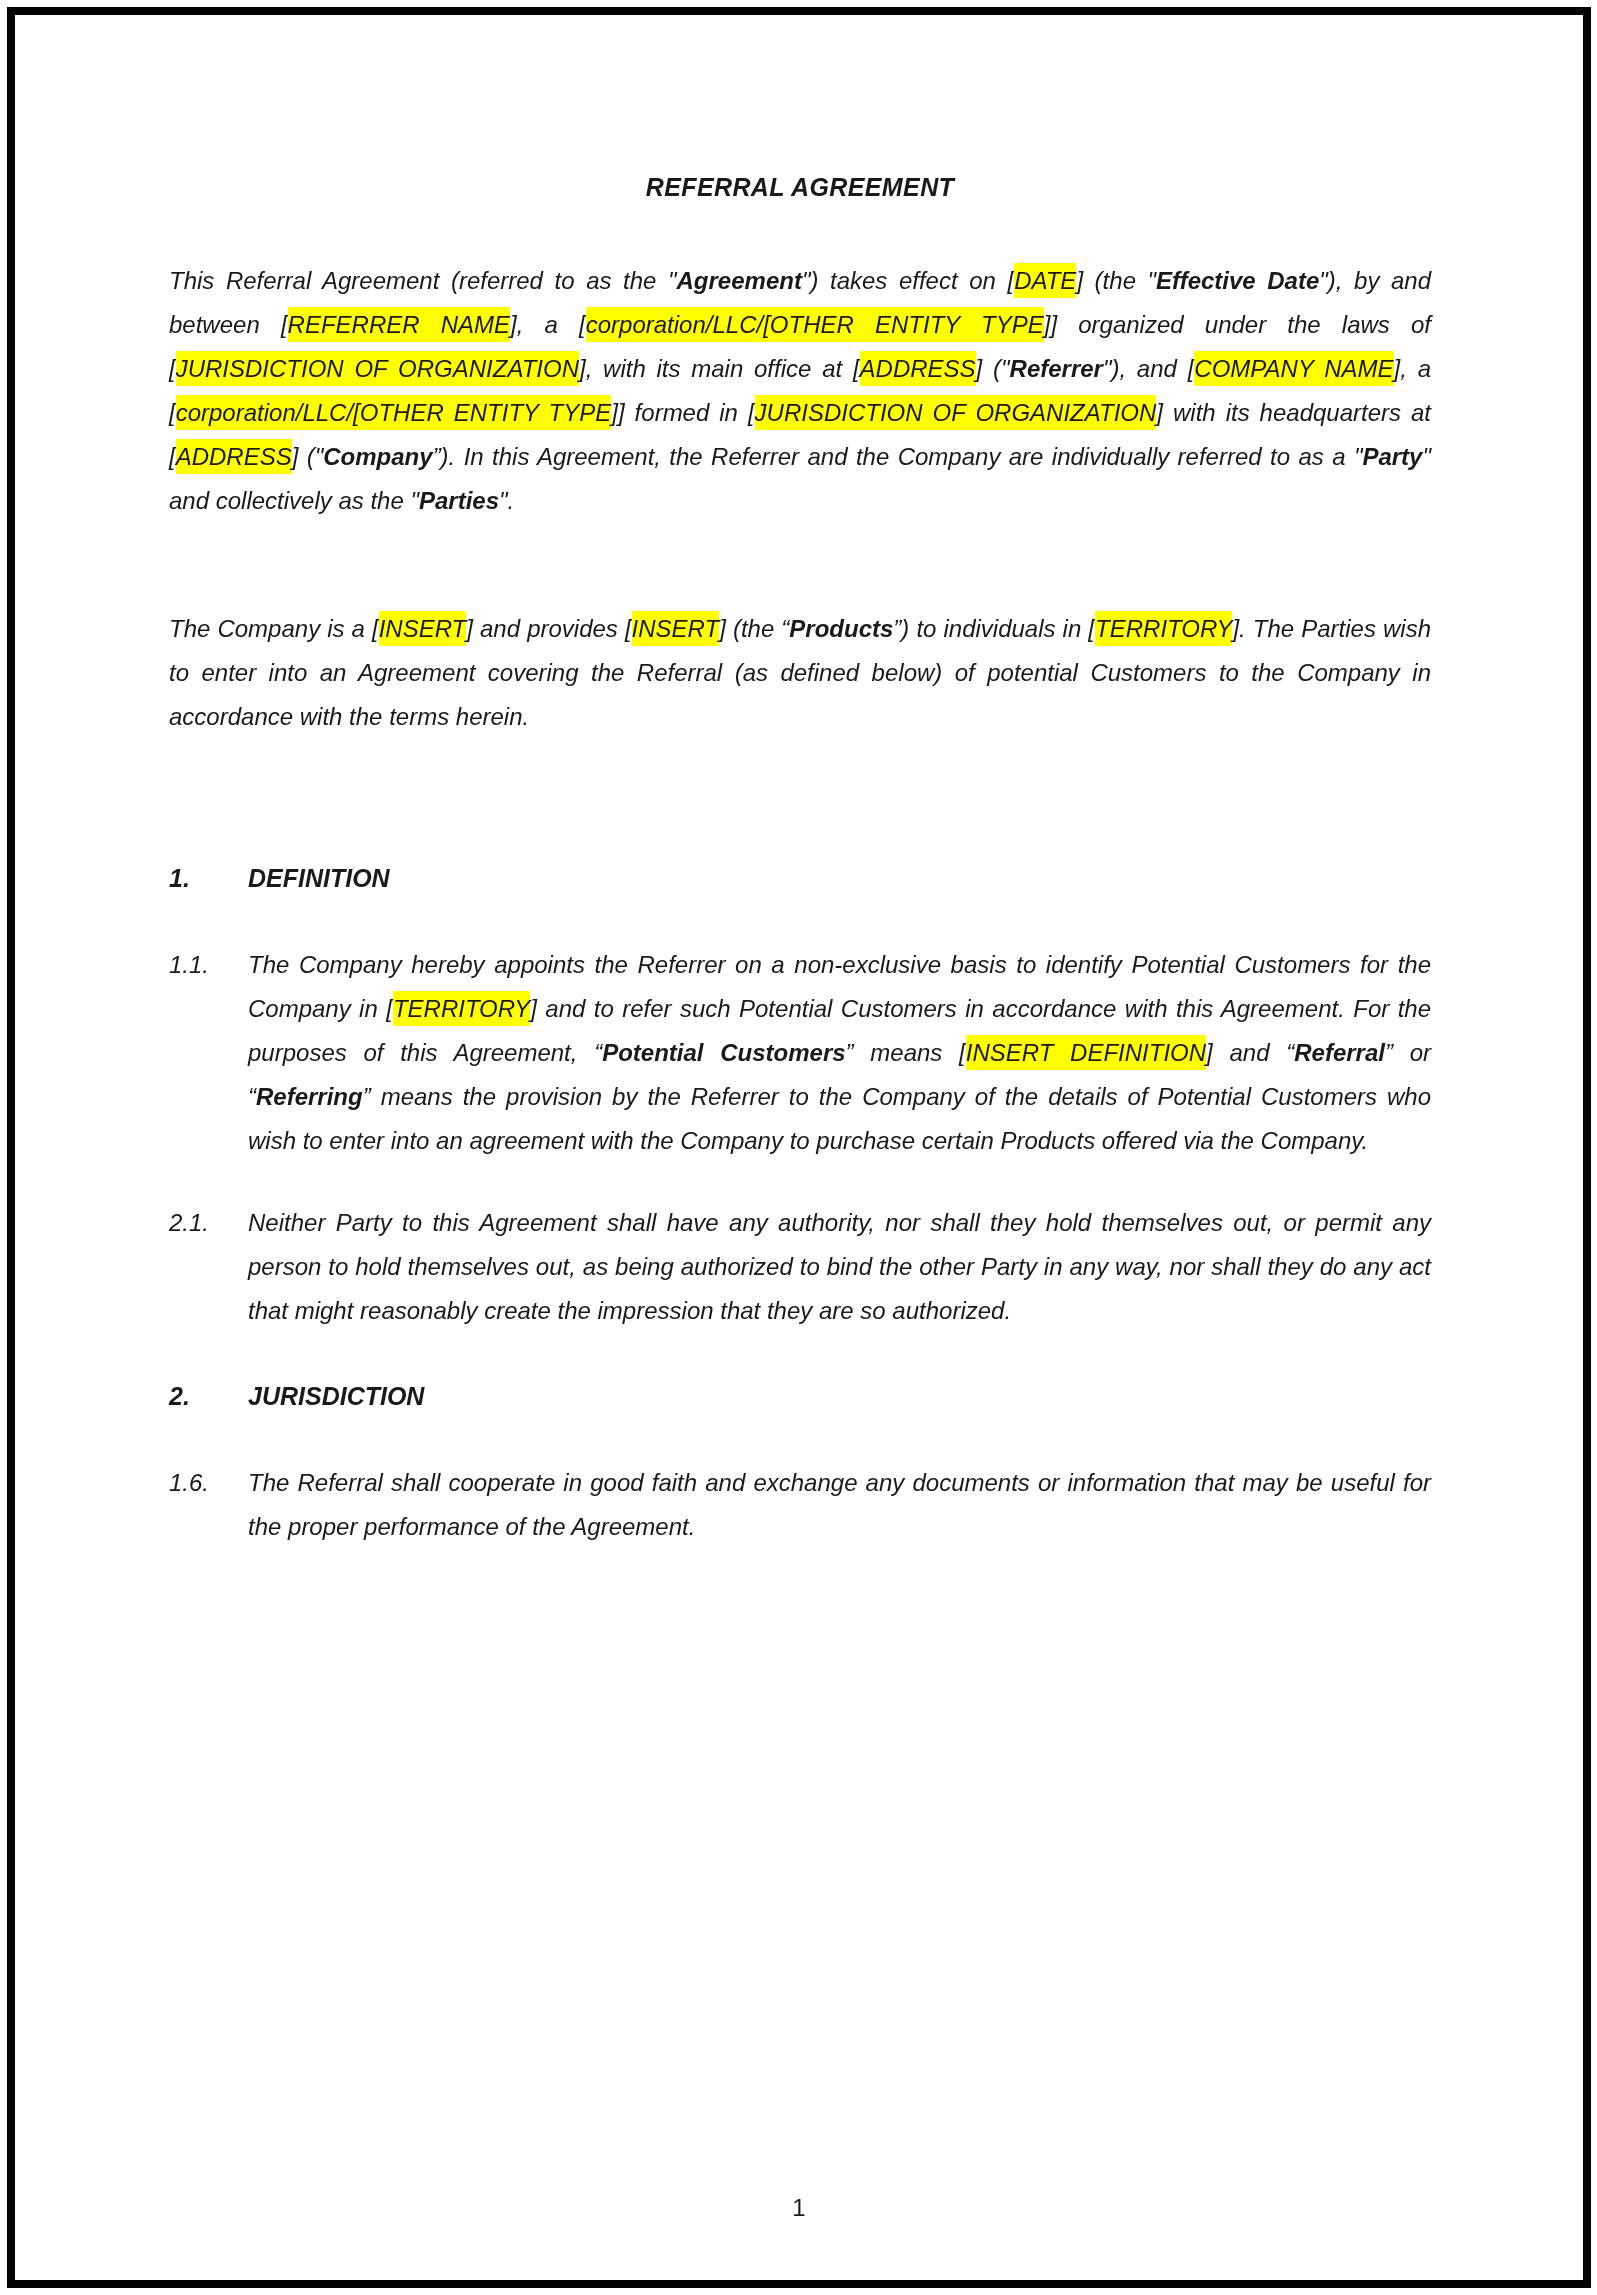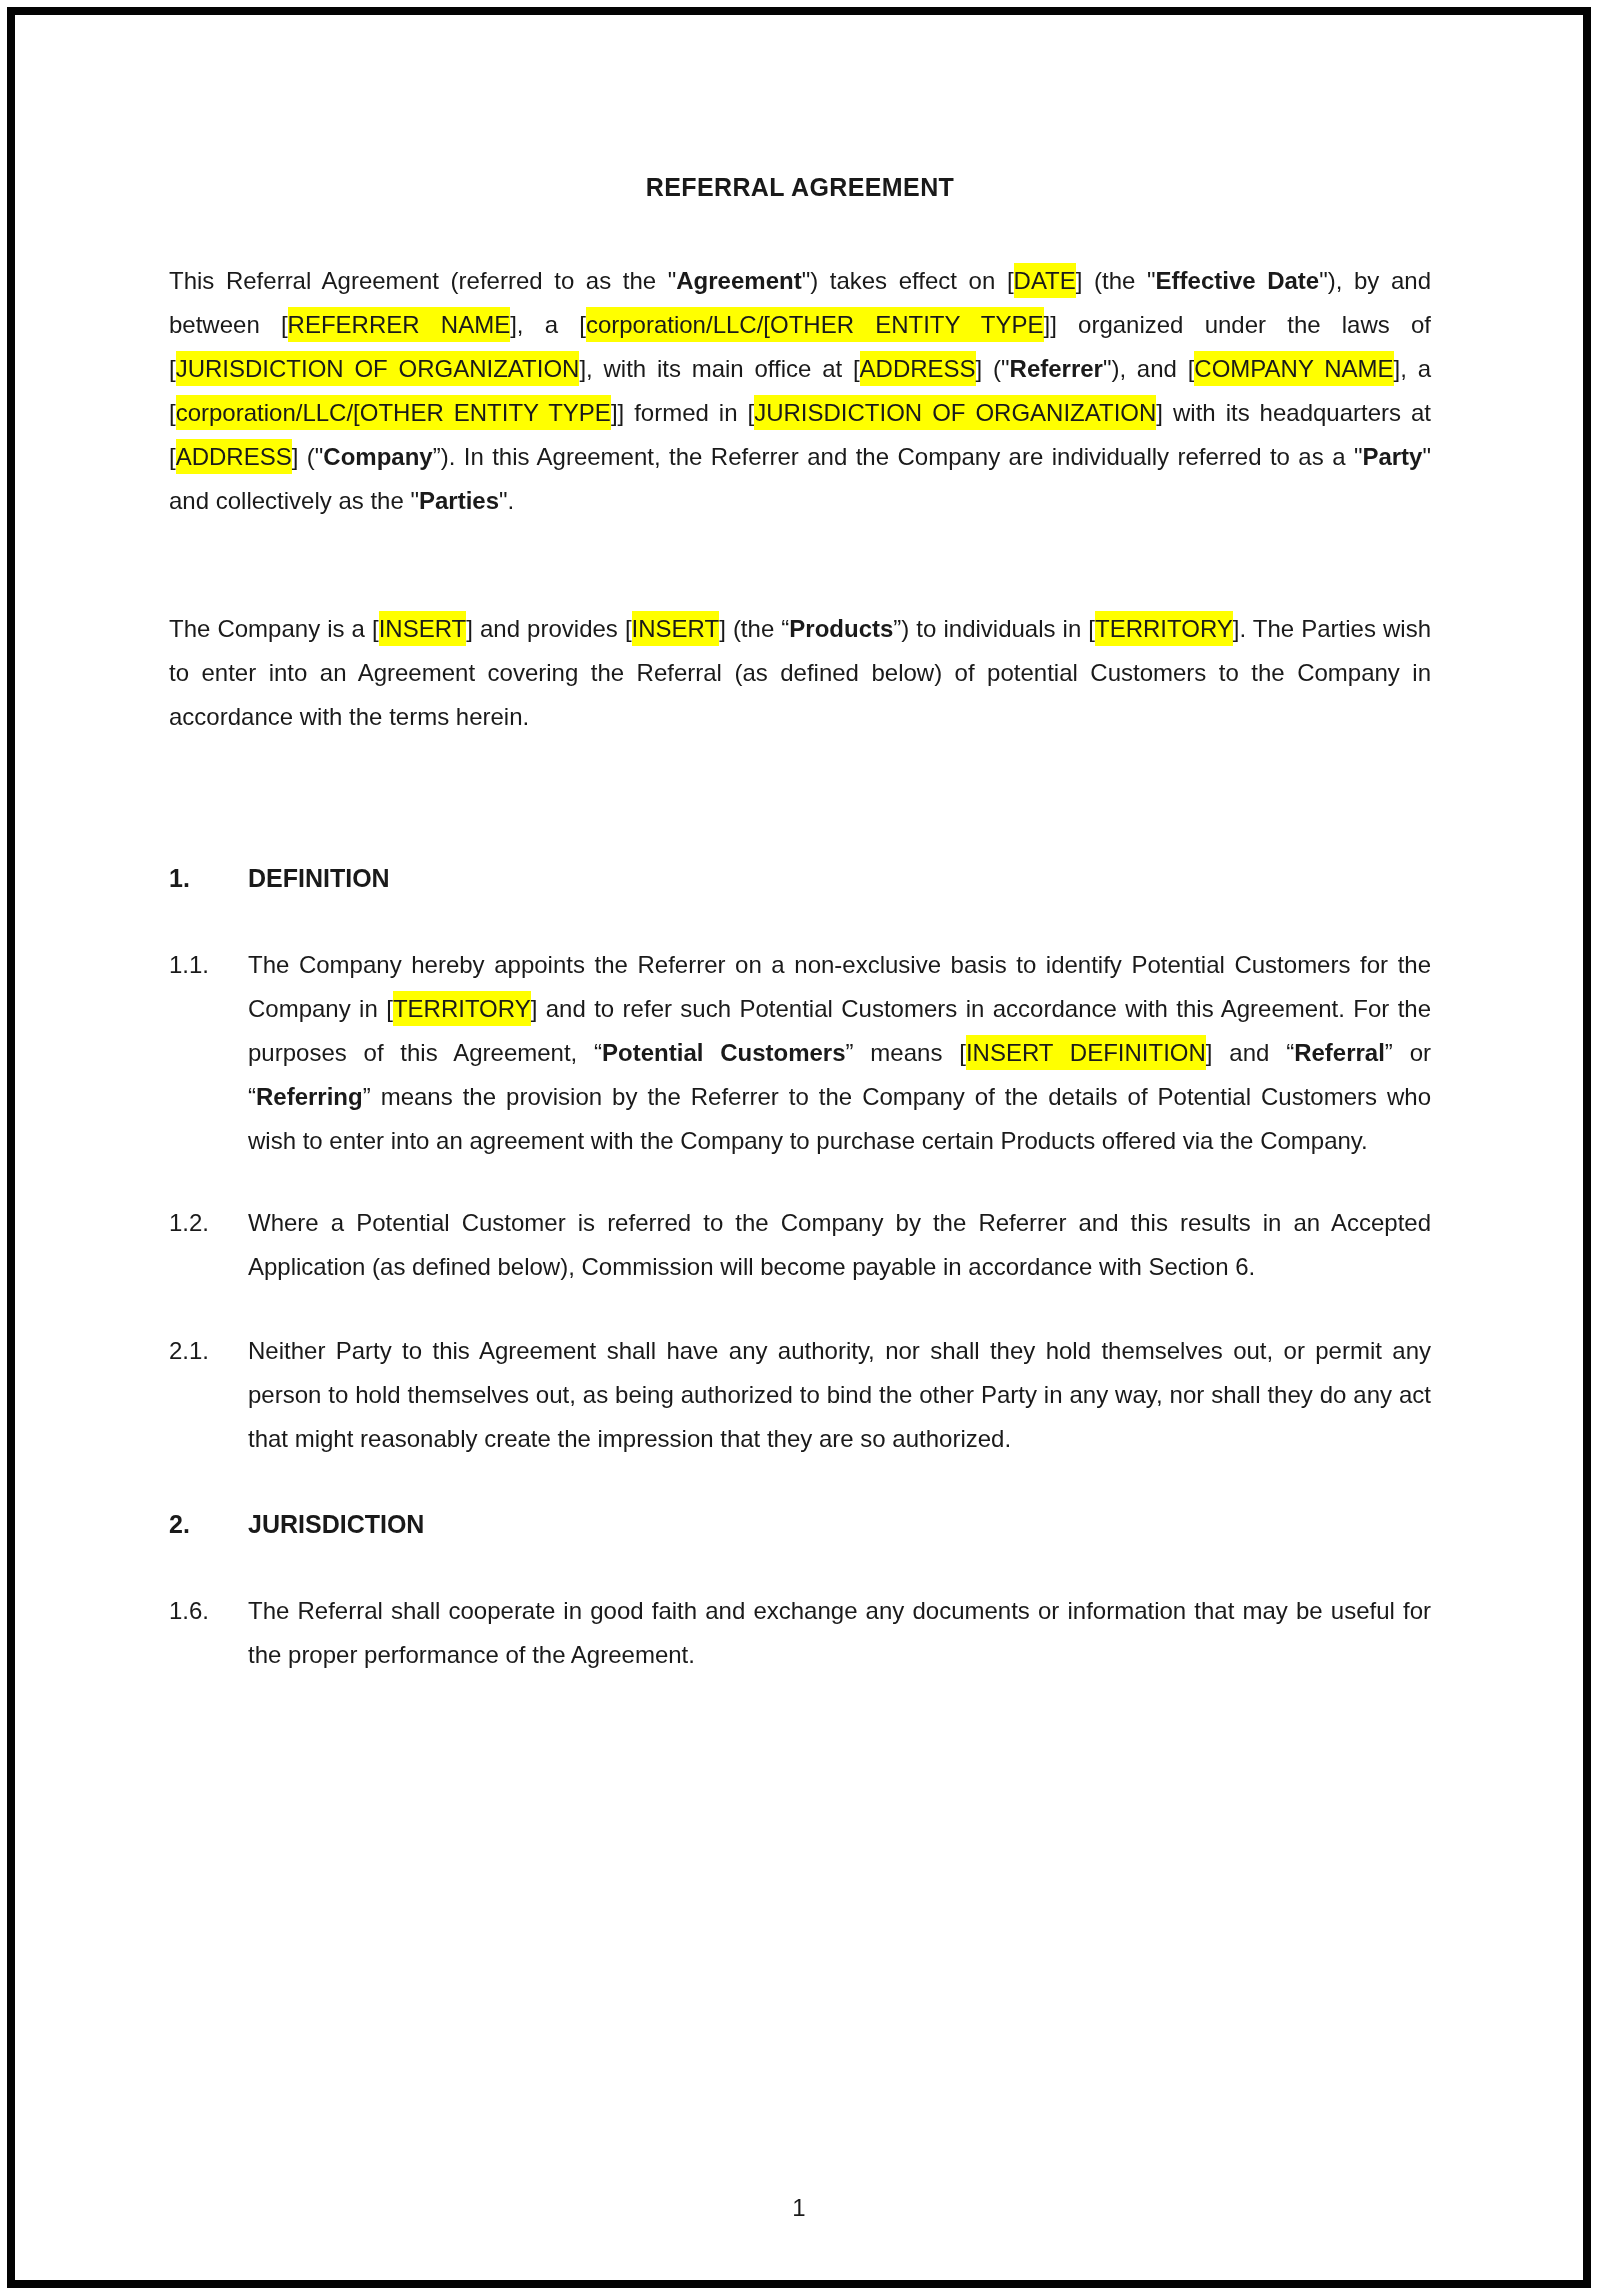--- a/index.html
+++ b/index.html
@@ -24,6 +24,7 @@
     padding: 150px 144px 0 146px;
     font-size: 24px;
     line-height: 44px;
+    font-style: italic;
   }
   .doc-title {
     text-align: center;

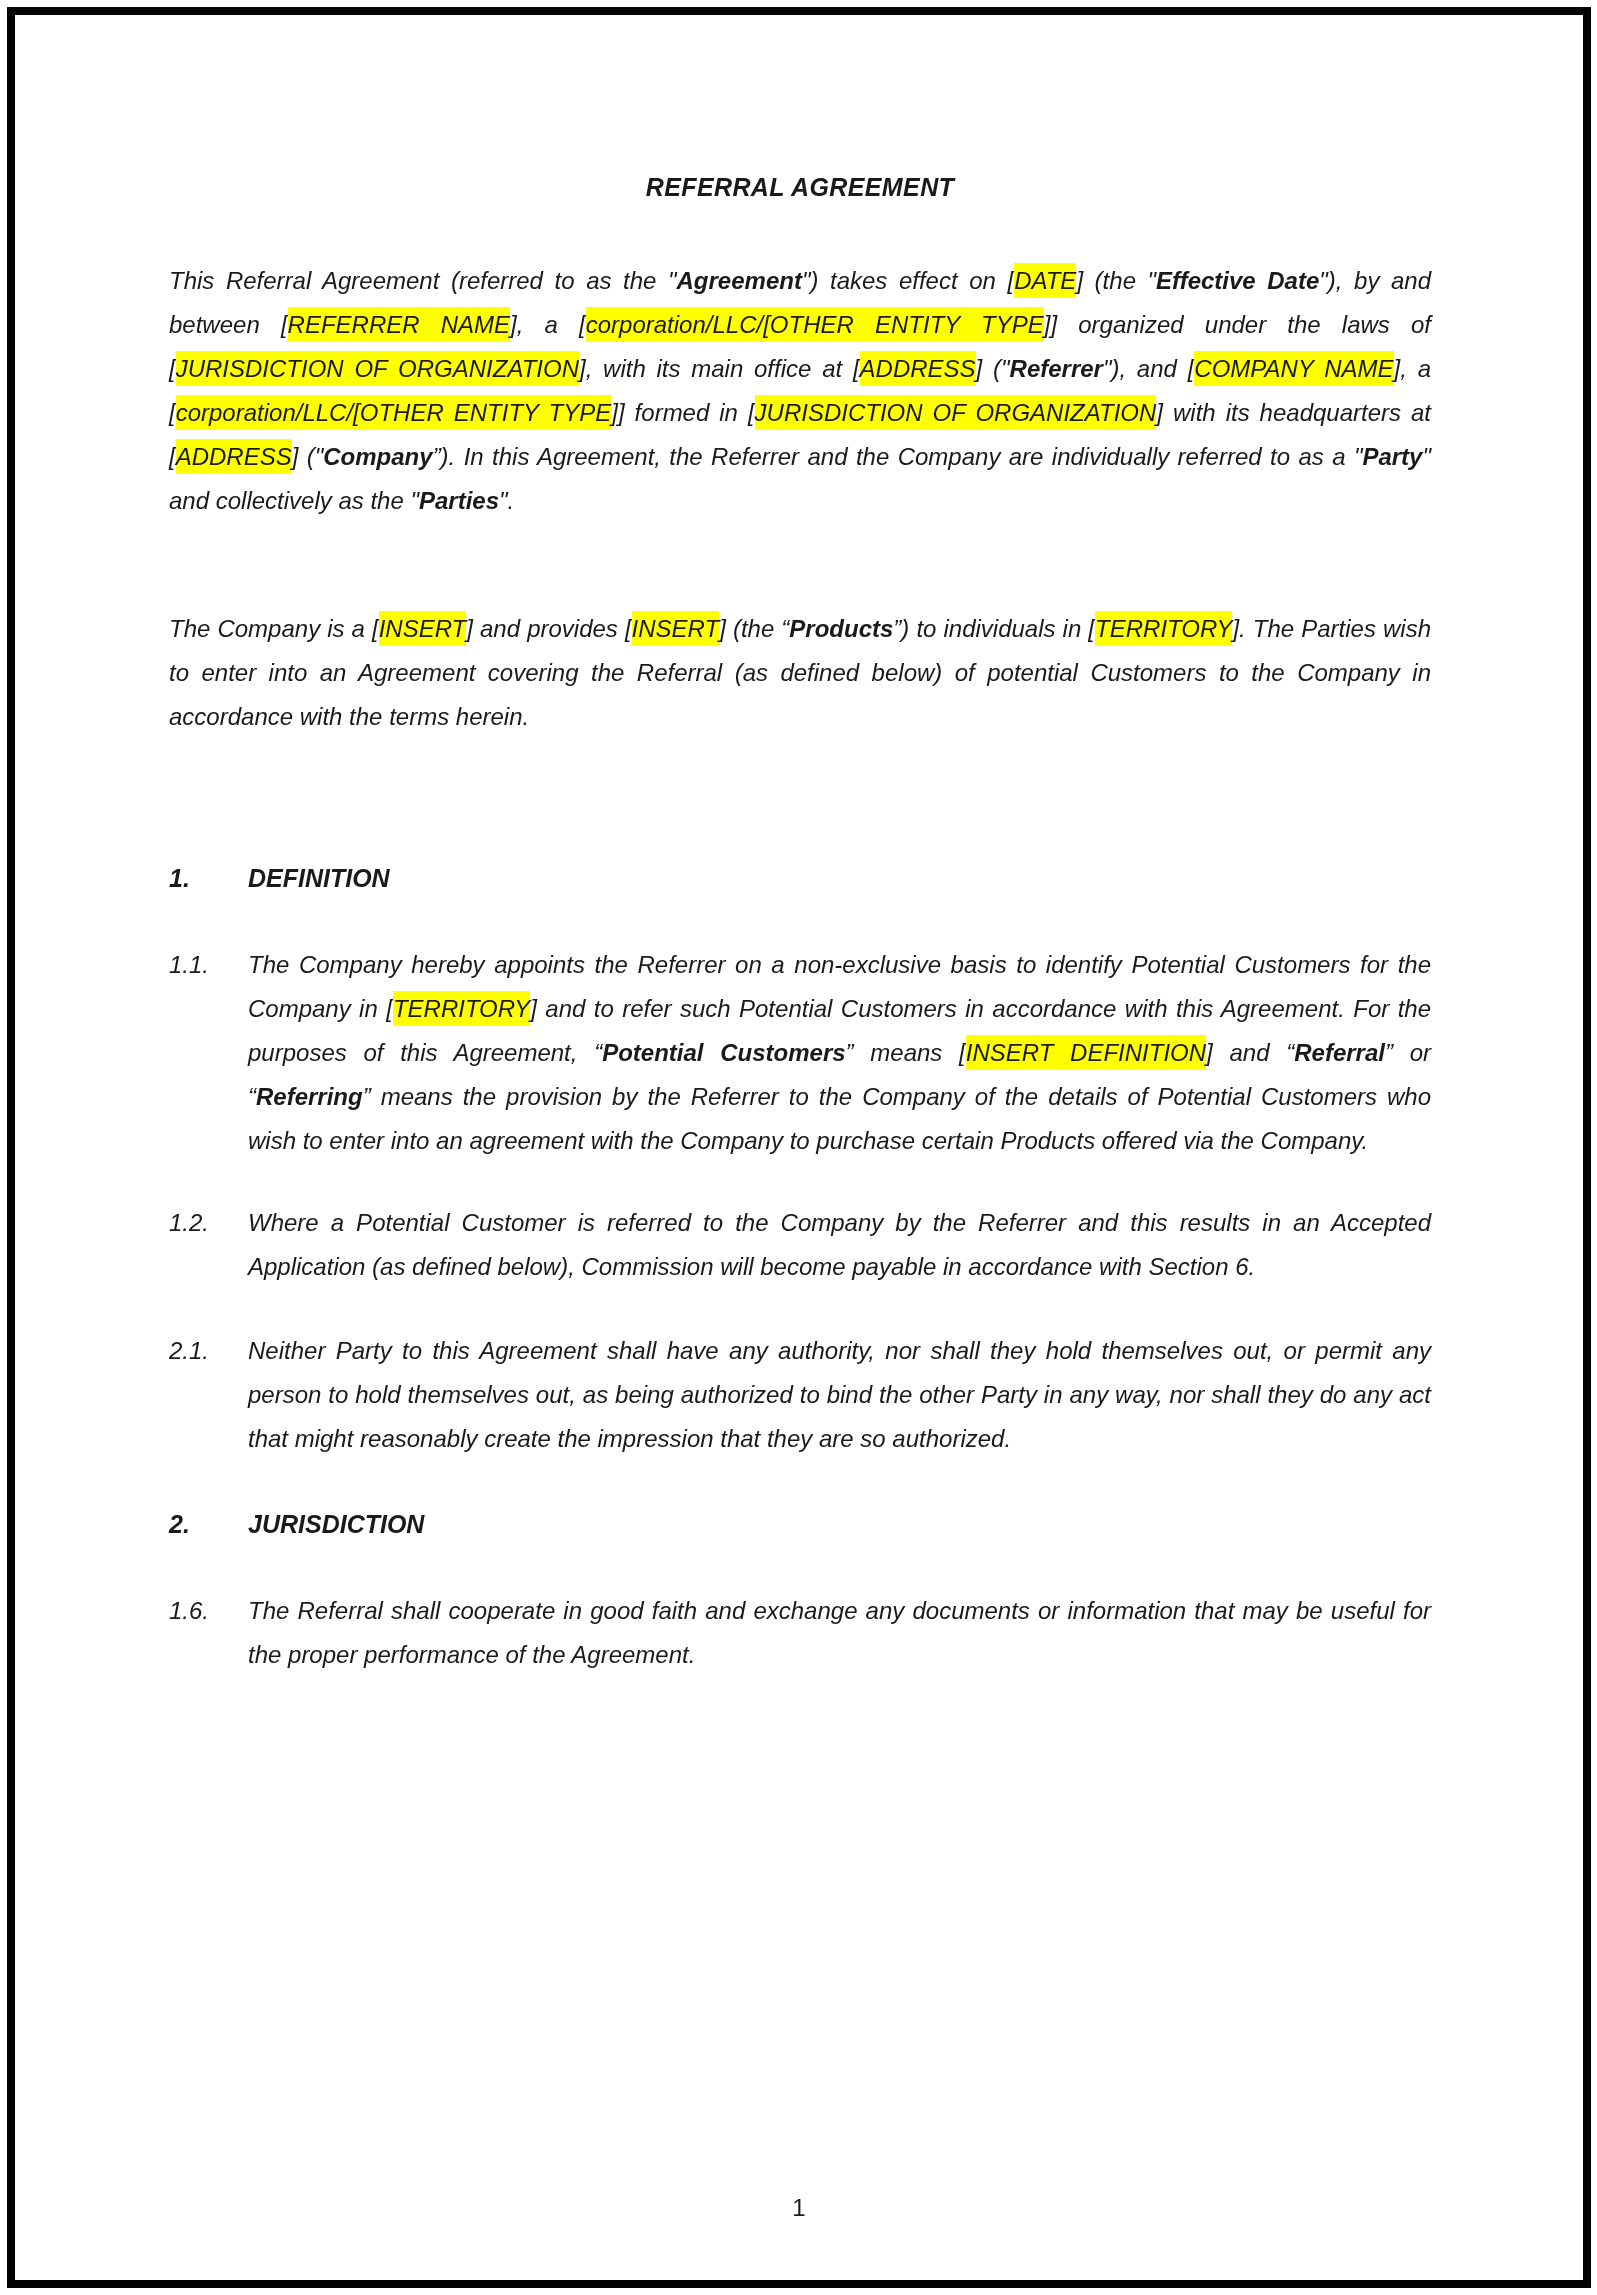--- a/index.html
+++ b/index.html
@@ -103,10 +103,6 @@
       <span><span>The Company hereby appoints the Referrer on a non-exclusive basis to identify Potential Customers for the Company in [</span><span class="hl">TERRITORY</span><span>] and to refer such Potential Customers in accordance with this Agreement. For the purposes of this Agreement, “</span><span class="bold">Potential Customers</span><span>” means [</span><span class="hl">INSERT DEFINITION</span><span>] and “</span><span class="bold">Referral</span><span>” or “</span><span class="bold">Referring</span><span>” means the provision by the Referrer to the Company of the details of Potential Customers who wish to enter into an agreement with the Company to purchase certain Products offered via the Company.</span></span>
     </div>
 
-    <div class="numbered block mb-c12">
-      <span class="num">1.2.</span>
-      <span><span>Where a Potential Customer is referred to the Company by the Referrer and this results in an Accepted Application (as defined below), Commission will become payable in accordance with Section 6.</span></span>
-    </div>
 
     <div class="numbered block mb-c13">
       <span class="num">2.1.</span>

